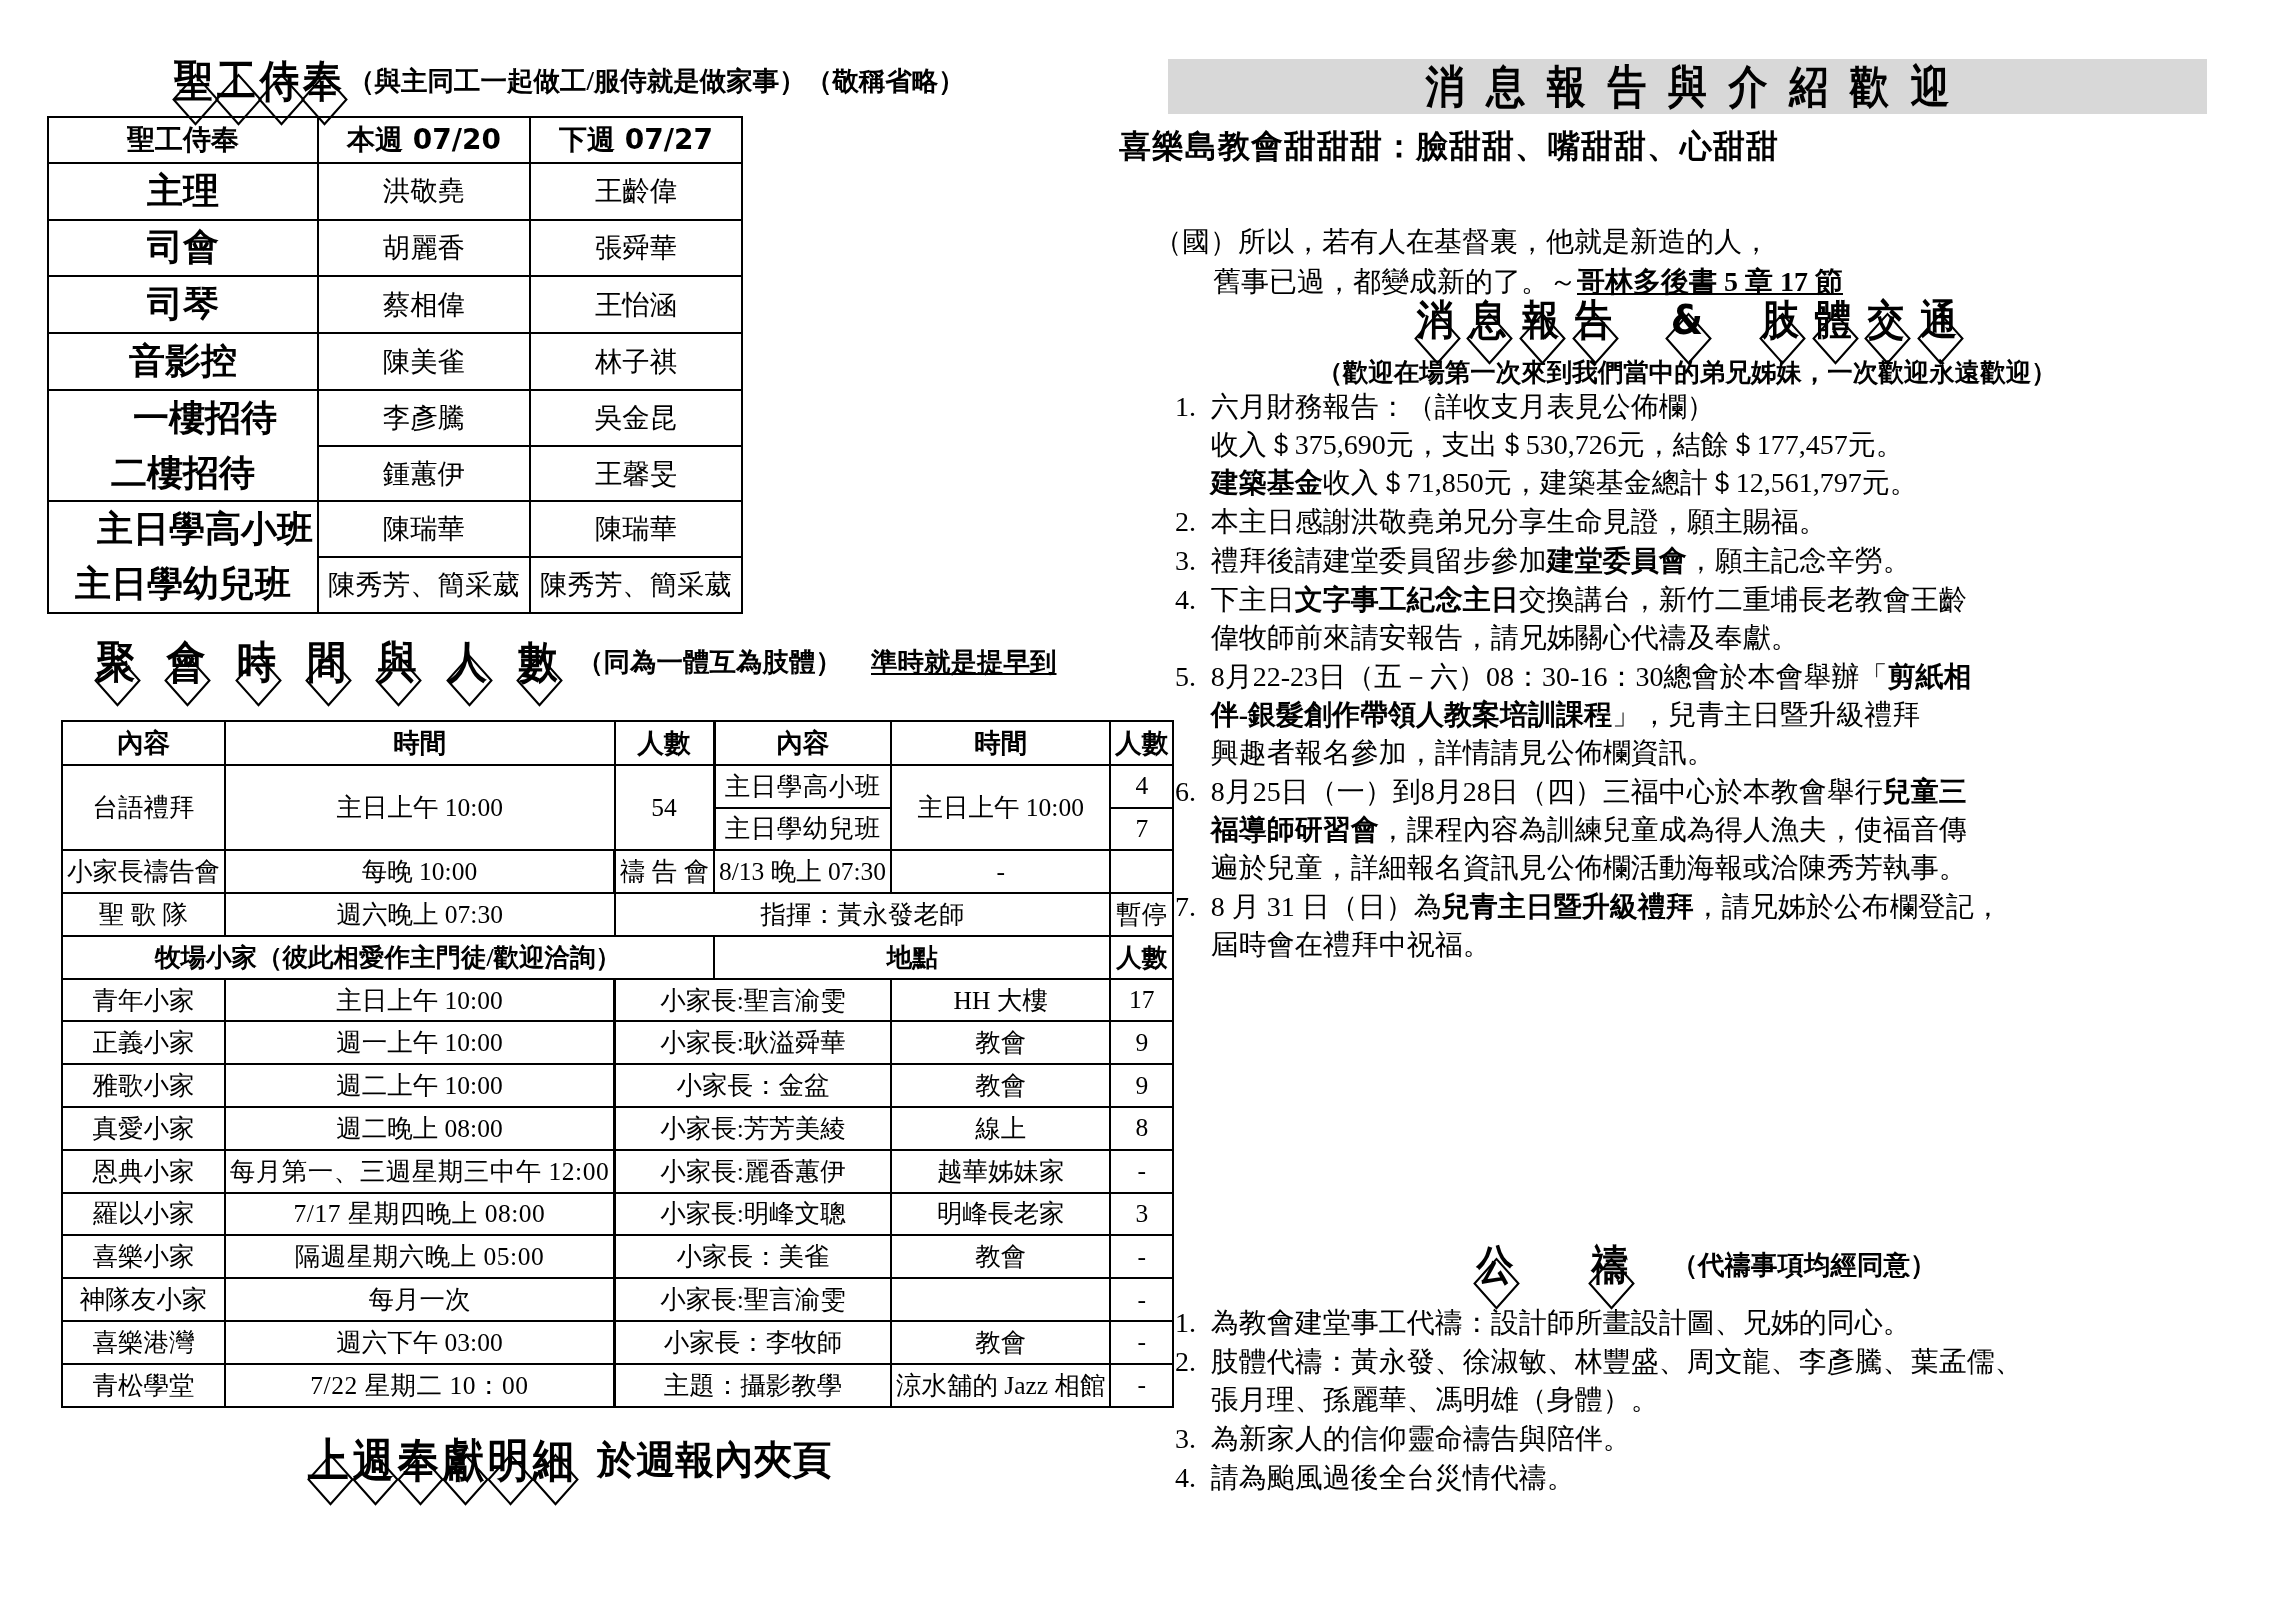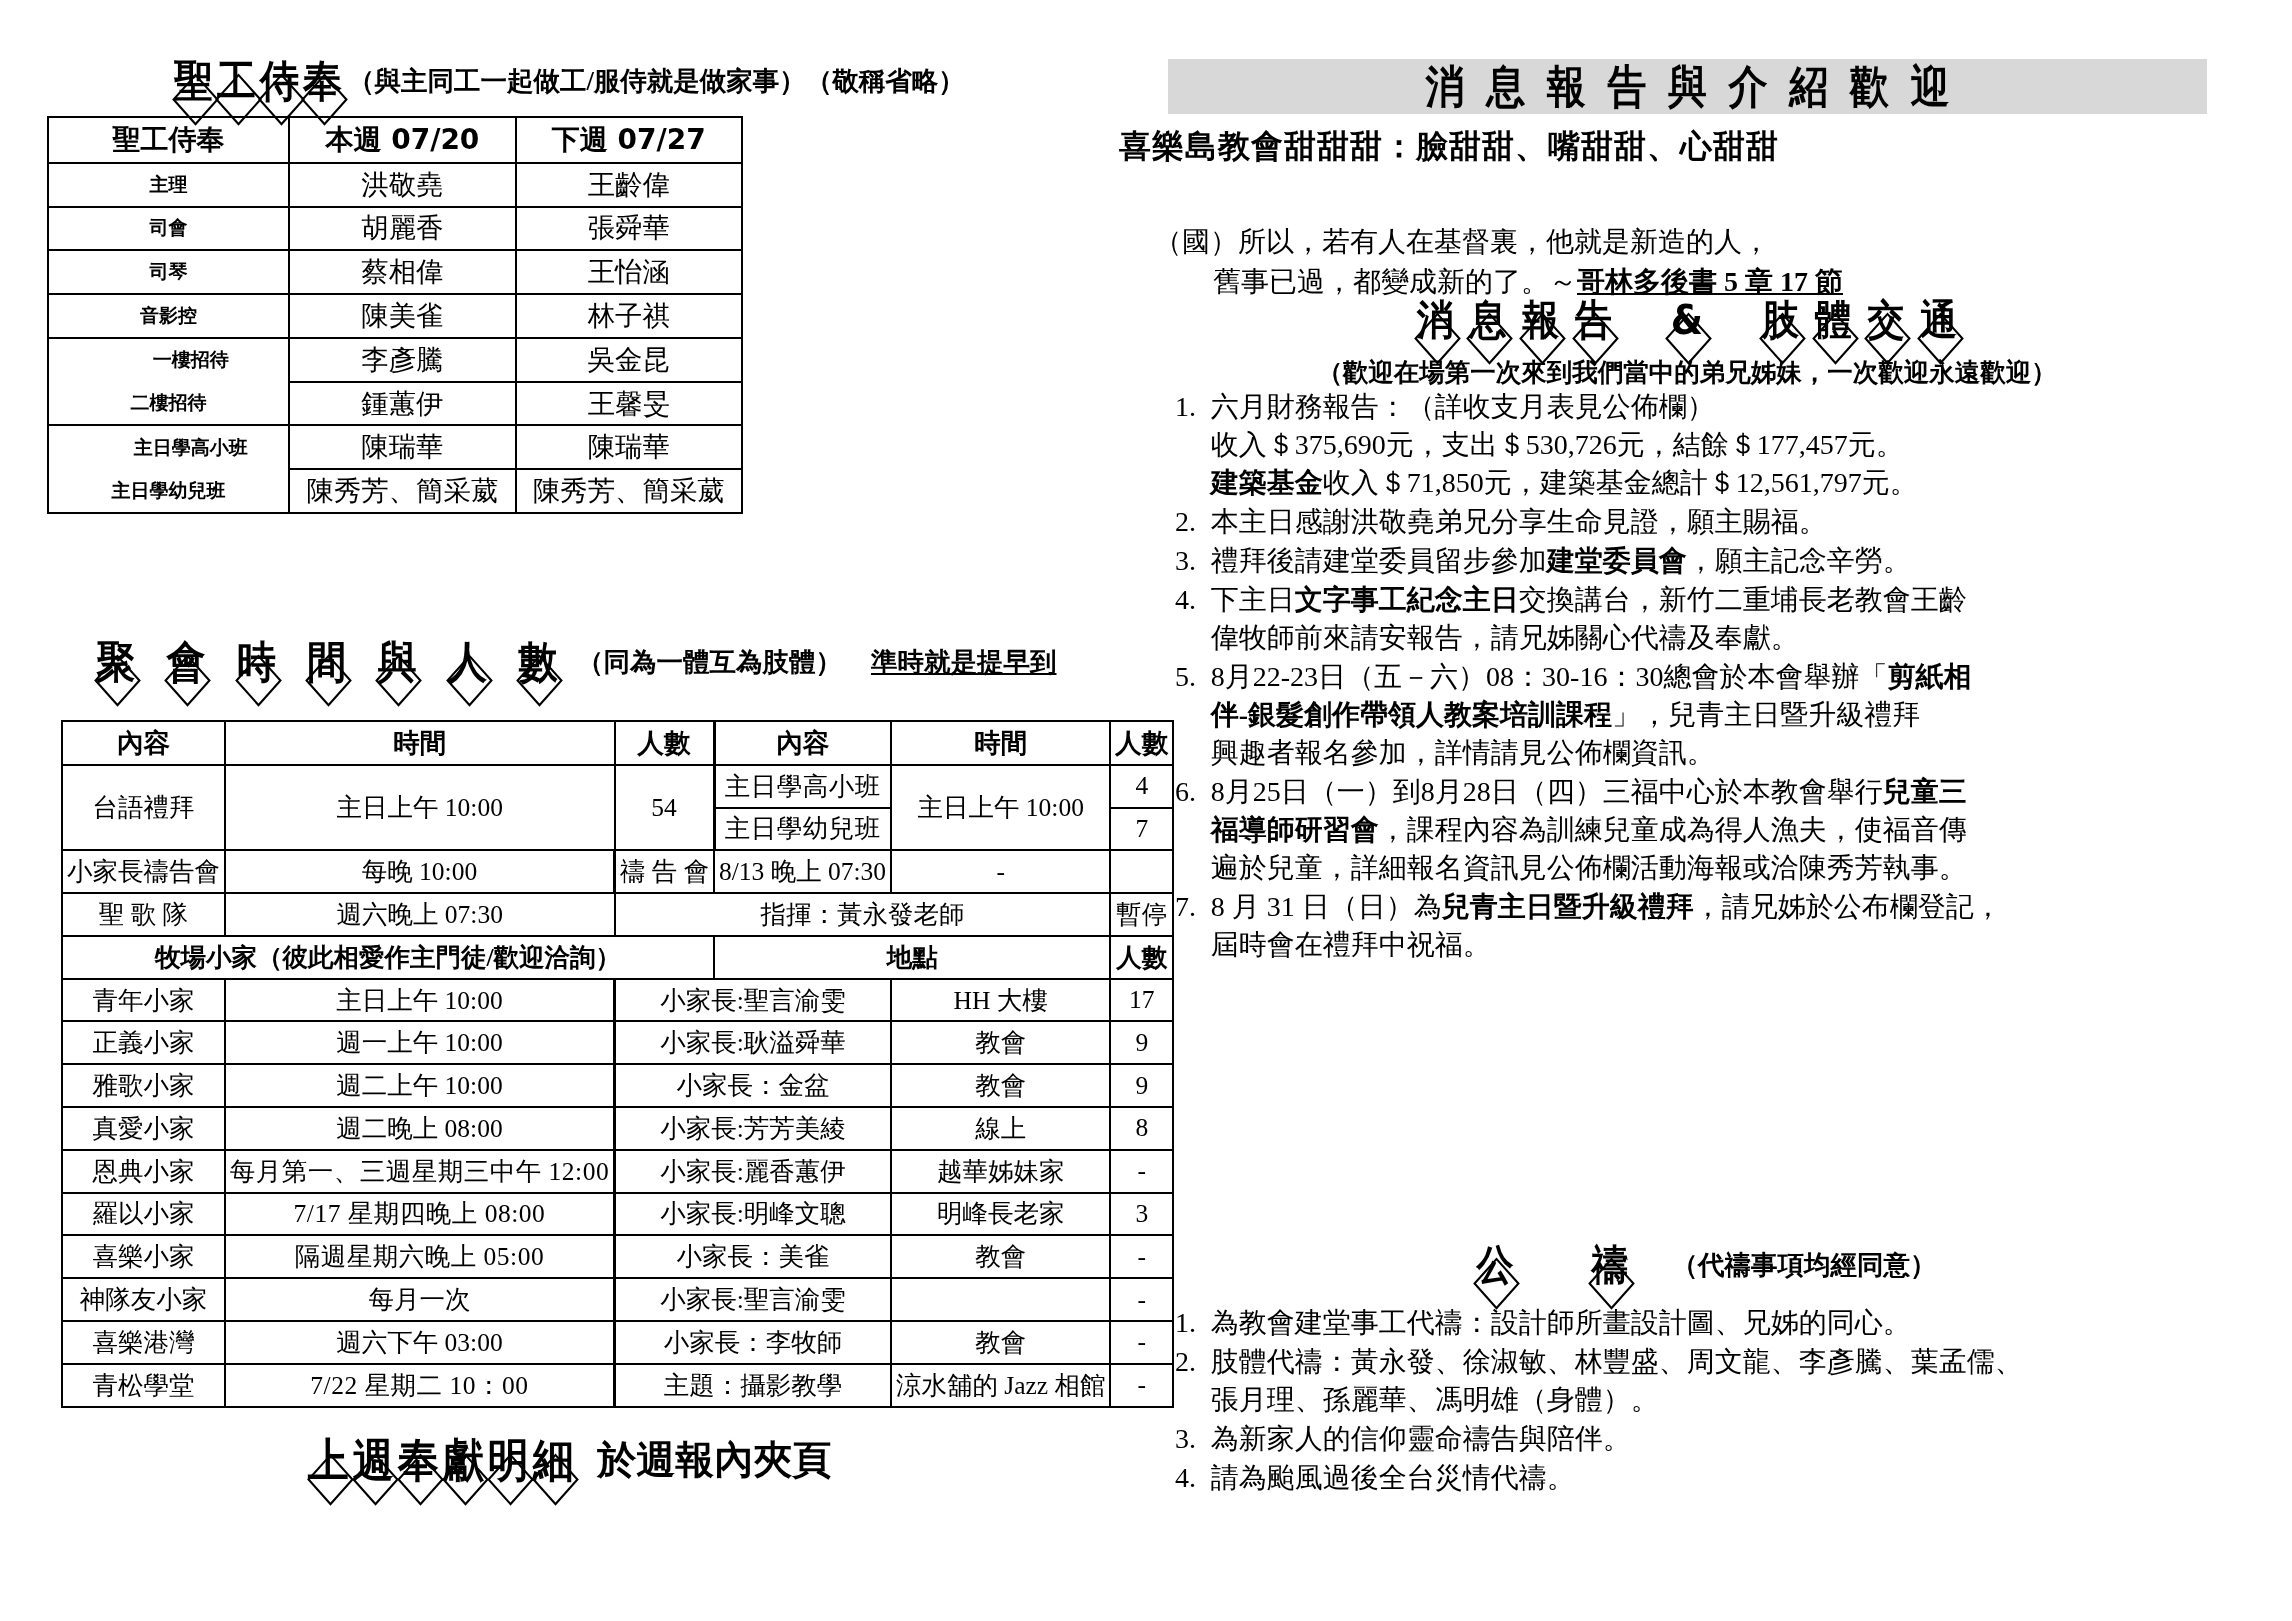--- a/index.html
+++ b/index.html
@@ -83,7 +83,7 @@
   #duty-table .c0 { width: 243px; }
   #duty-table .c1 { width: 227px; }
   #duty-table .c2 { width: 227px; border-radius: 6px; }
-  #duty-table .bold-label { font-family: "DejaVu Sans", sans-serif; font-weight: bold; font-size: 19px; }
+  #duty-table .bold-label { font-family: "DejaVu Sans", sans-serif; font-weight: bold; font-size: 36px; }
   #duty-table .nb { border-bottom: none; padding-left: 48px; }
   #duty-table .nt { border-top: none; }
 

